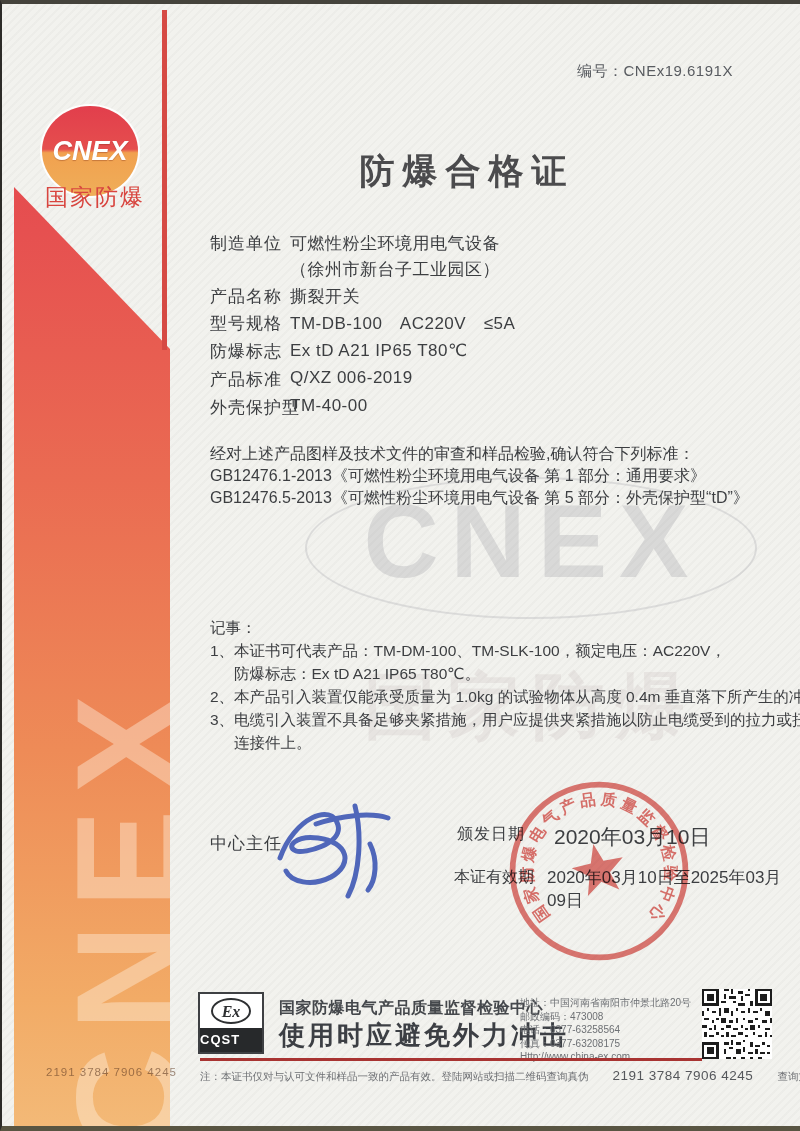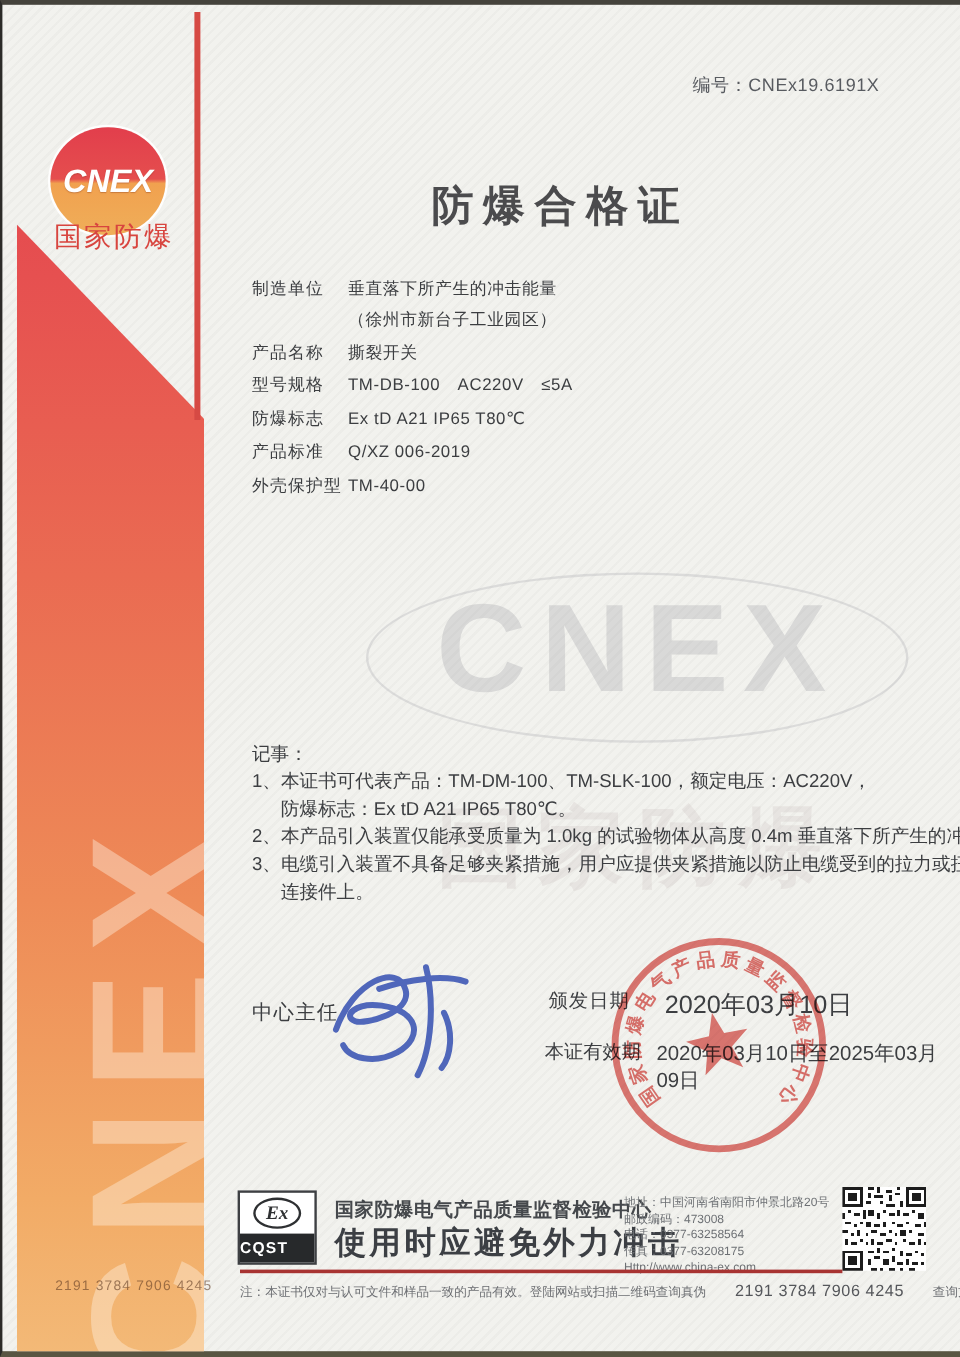--- a/index.html
+++ b/index.html
@@ -72,7 +72,7 @@
   }
   
   .fields { position:absolute; left:208px; top:228px; width:560px; }
-  .frow { position:absolute; left:0; display:flex; font-size:14px; color:#3c3e41; white-space:pre; }
+  .frow { position:absolute; left:0; display:flex; font-size:17px; color:#3c3e41; white-space:pre; }
   .frow .flabel { width:80px; flex:none; letter-spacing:1px; }
   .frow .fvalue { letter-spacing:0.5px; }
   .f0{top:0;} .fsub{top:26px; padding-left:80px;} .f1{top:53px;} .f2{top:80px;}

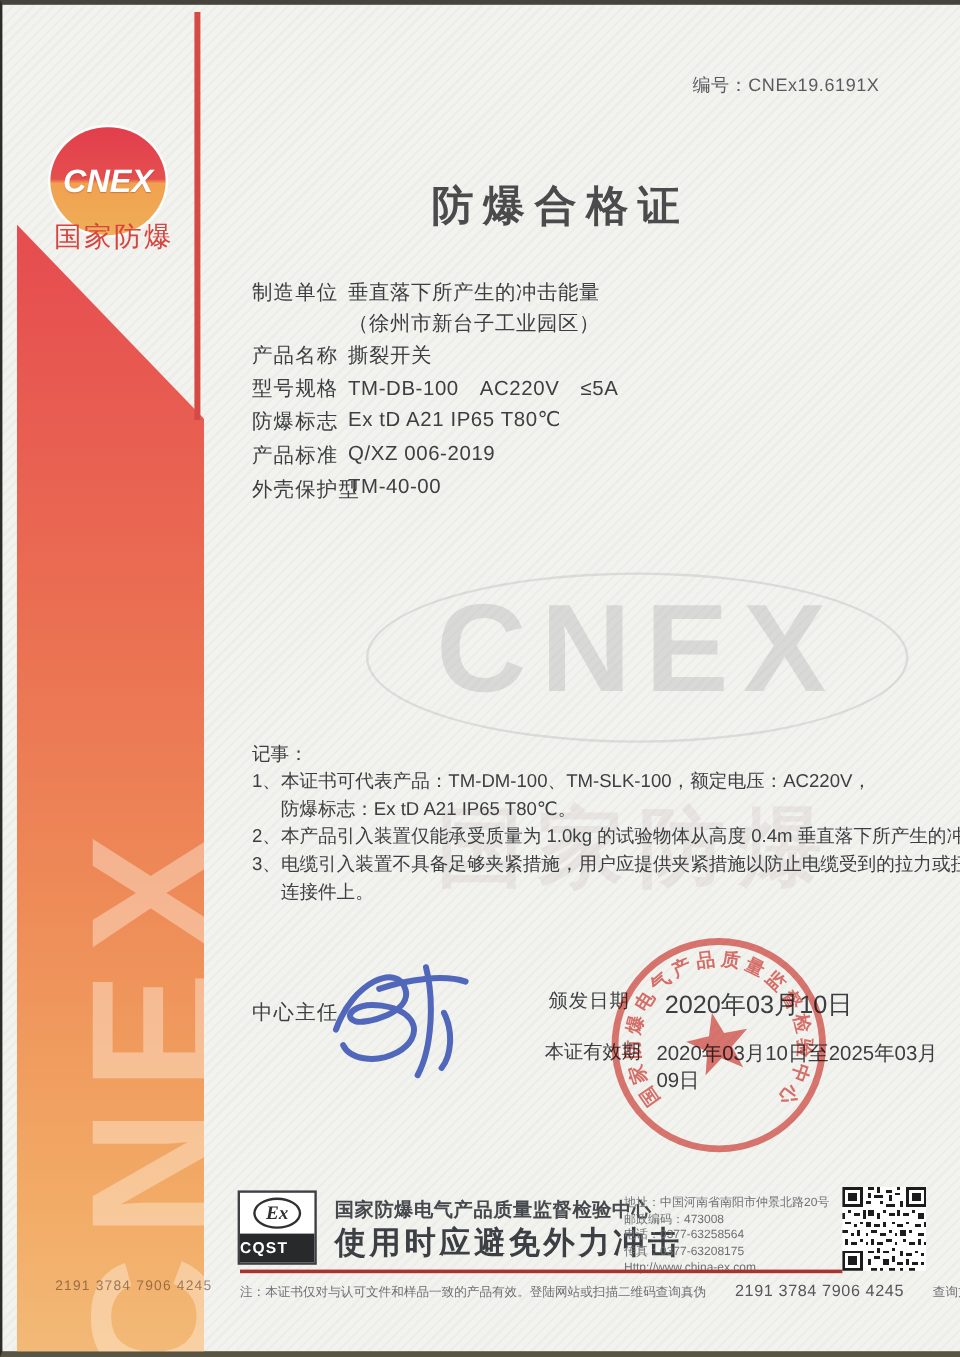--- a/index.html
+++ b/index.html
@@ -139,7 +139,7 @@
   <div class="fields">
     <div class="frow f0">
       <span class="flabel">制造单位</span>
-      <span class="fvalue">垂直落下所产生的冲击能量</span>
+      <span class="fvalue">可燃性粉尘环境用电气设备</span>
     </div>
     <div class="frow fsub">
       <span class="fvalue">（徐州市新台子工业园区）</span>

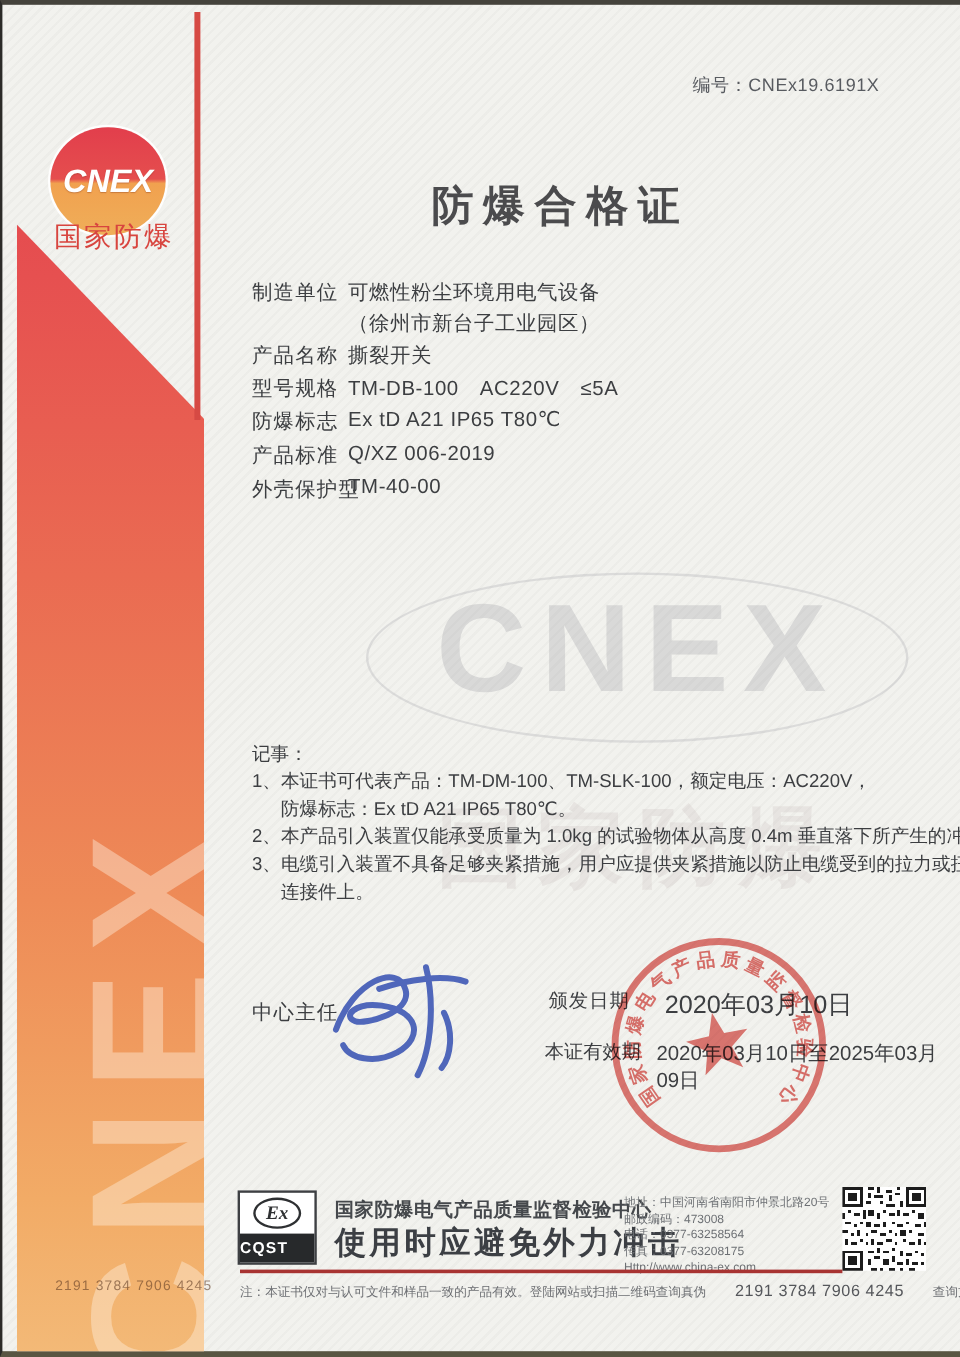--- a/index.html
+++ b/index.html
@@ -166,6 +166,11 @@
     </div>
   </div>
 
+  <div class="review">
+    <div>经对上述产品图样及技术文件的审查和样品检验,确认符合下列标准：</div>
+    <div>GB12476.1-2013《可燃性粉尘环境用电气设备 第 1 部分：通用要求》</div>
+    <div>GB12476.5-2013《可燃性粉尘环境用电气设备 第 5 部分：外壳保护型“tD”》</div>
+  </div>
 
   <div class="notes">
     <div>记事：</div>

